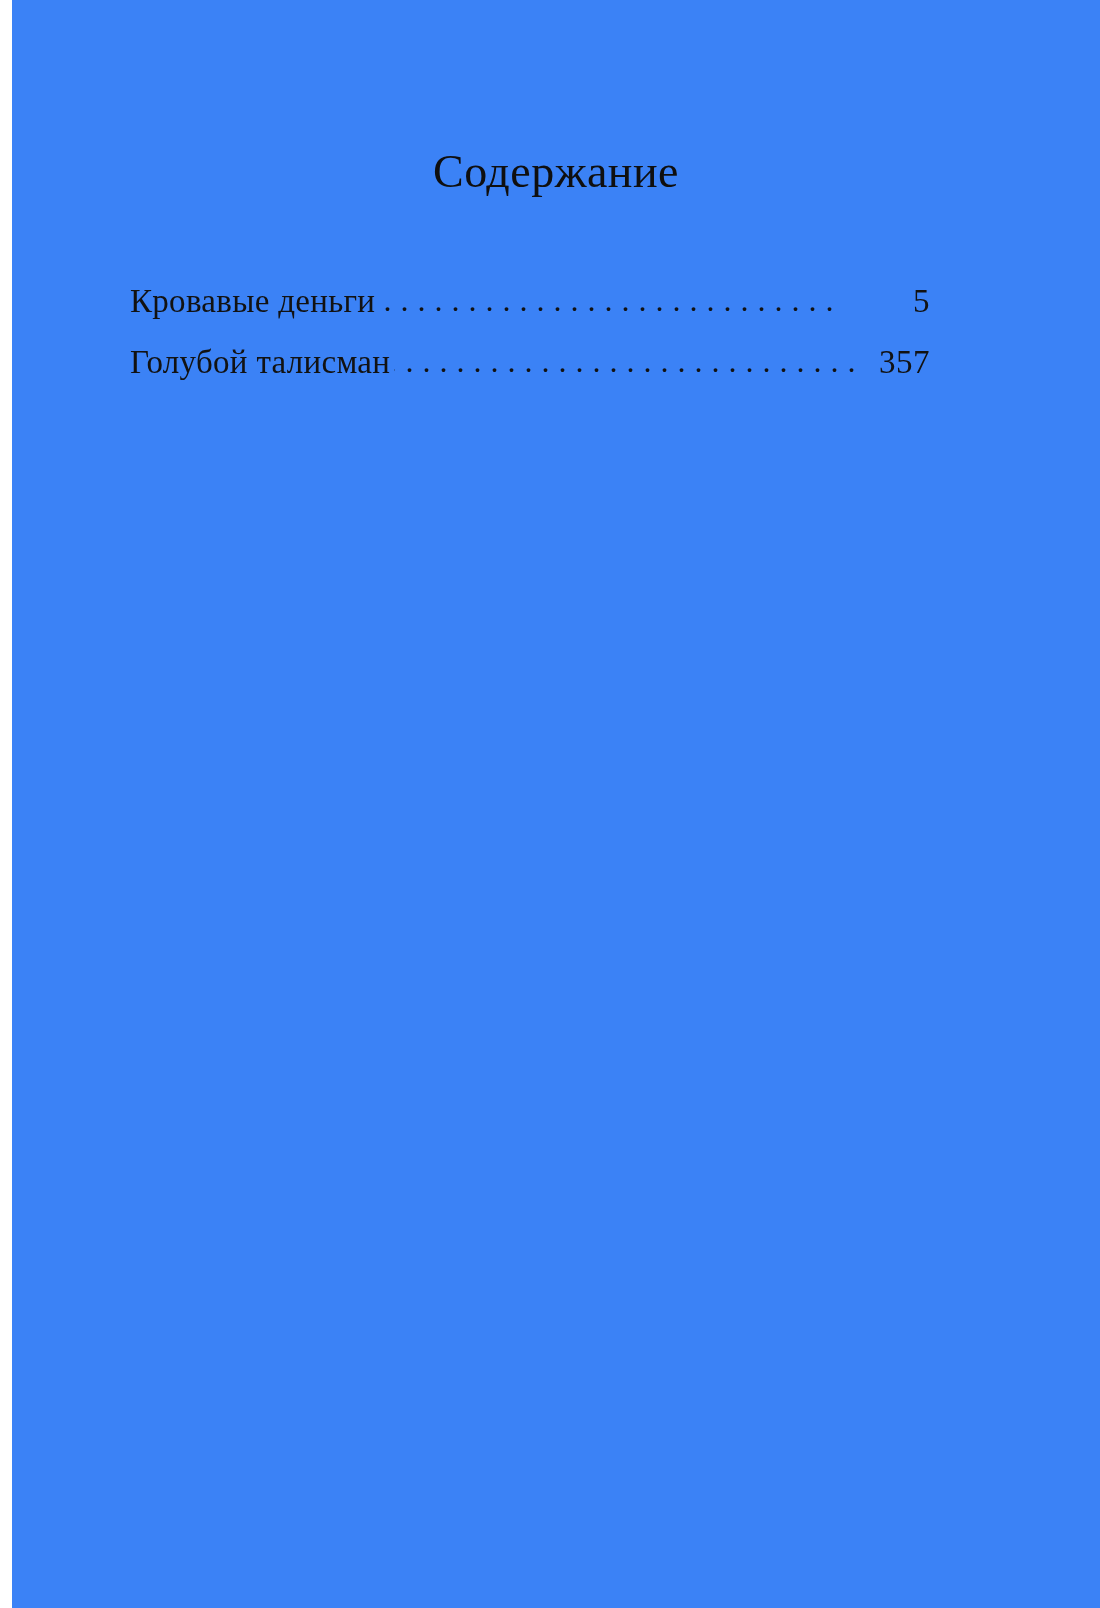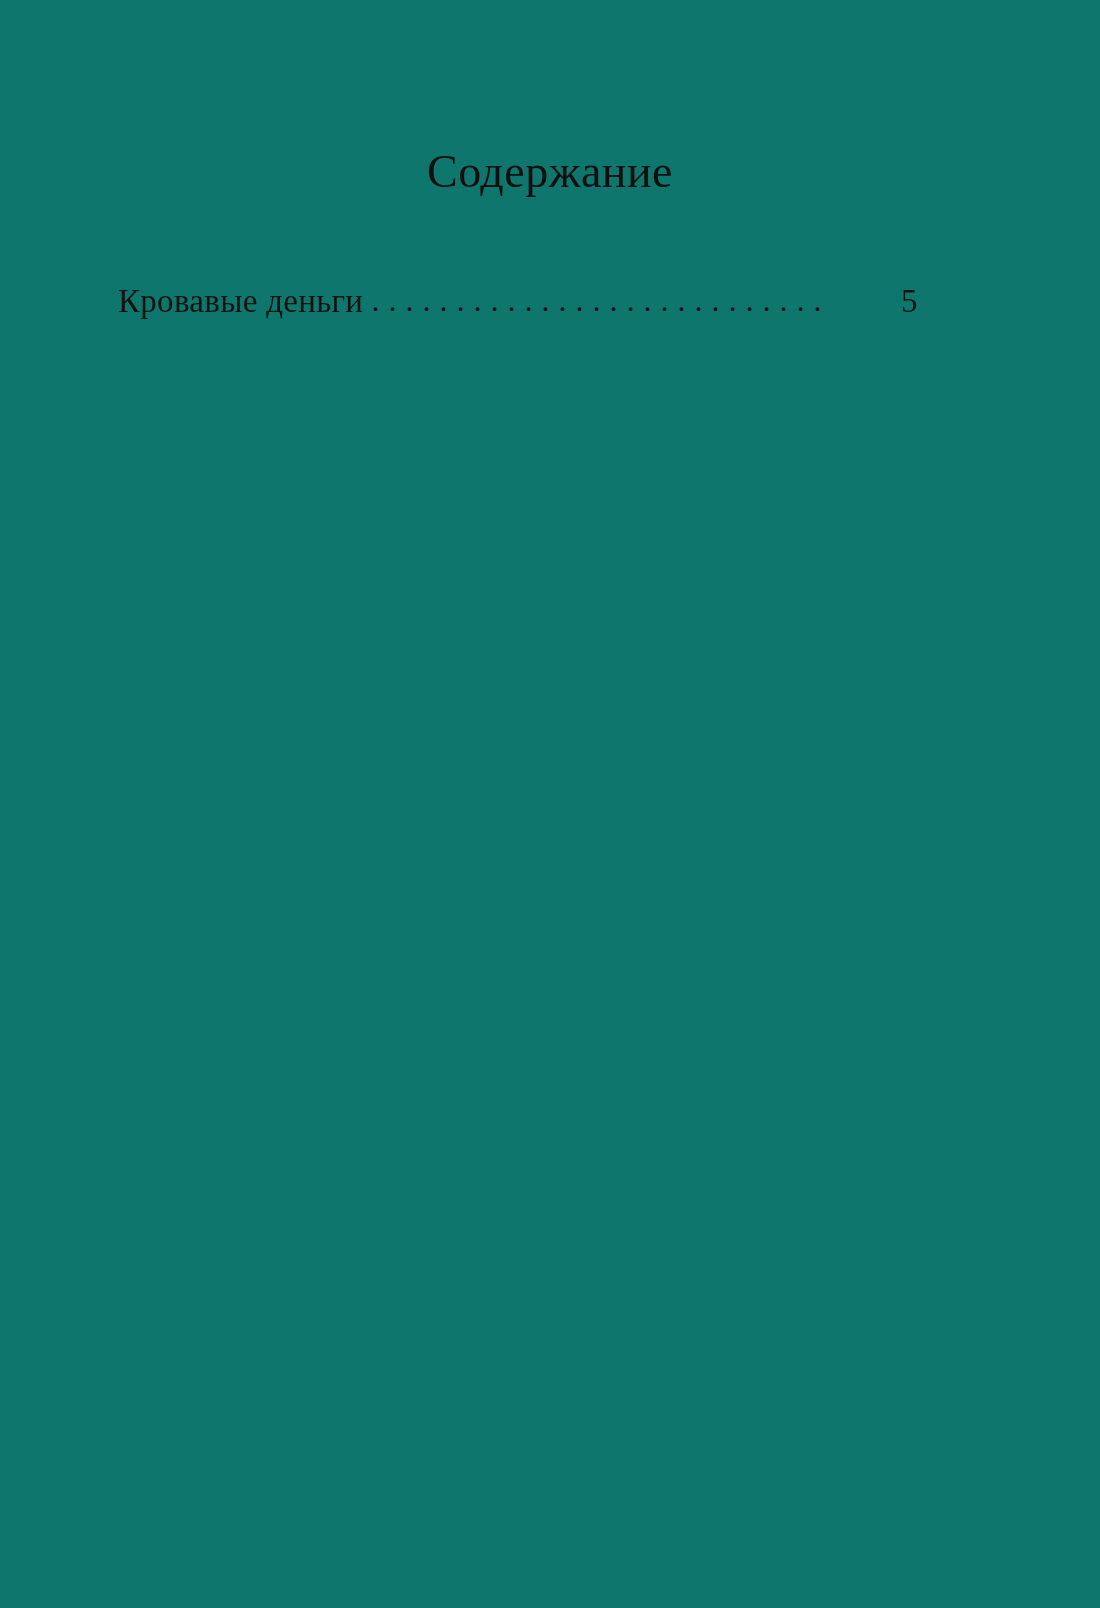--- a/index.html
+++ b/index.html
@@ -19,7 +19,8 @@
   .page {
     position: absolute;
     inset: 0;
-    background: #0f766e;
+    background: #3b82f6;
+    margin-left: 12px;
   }
 
   .toc-title {

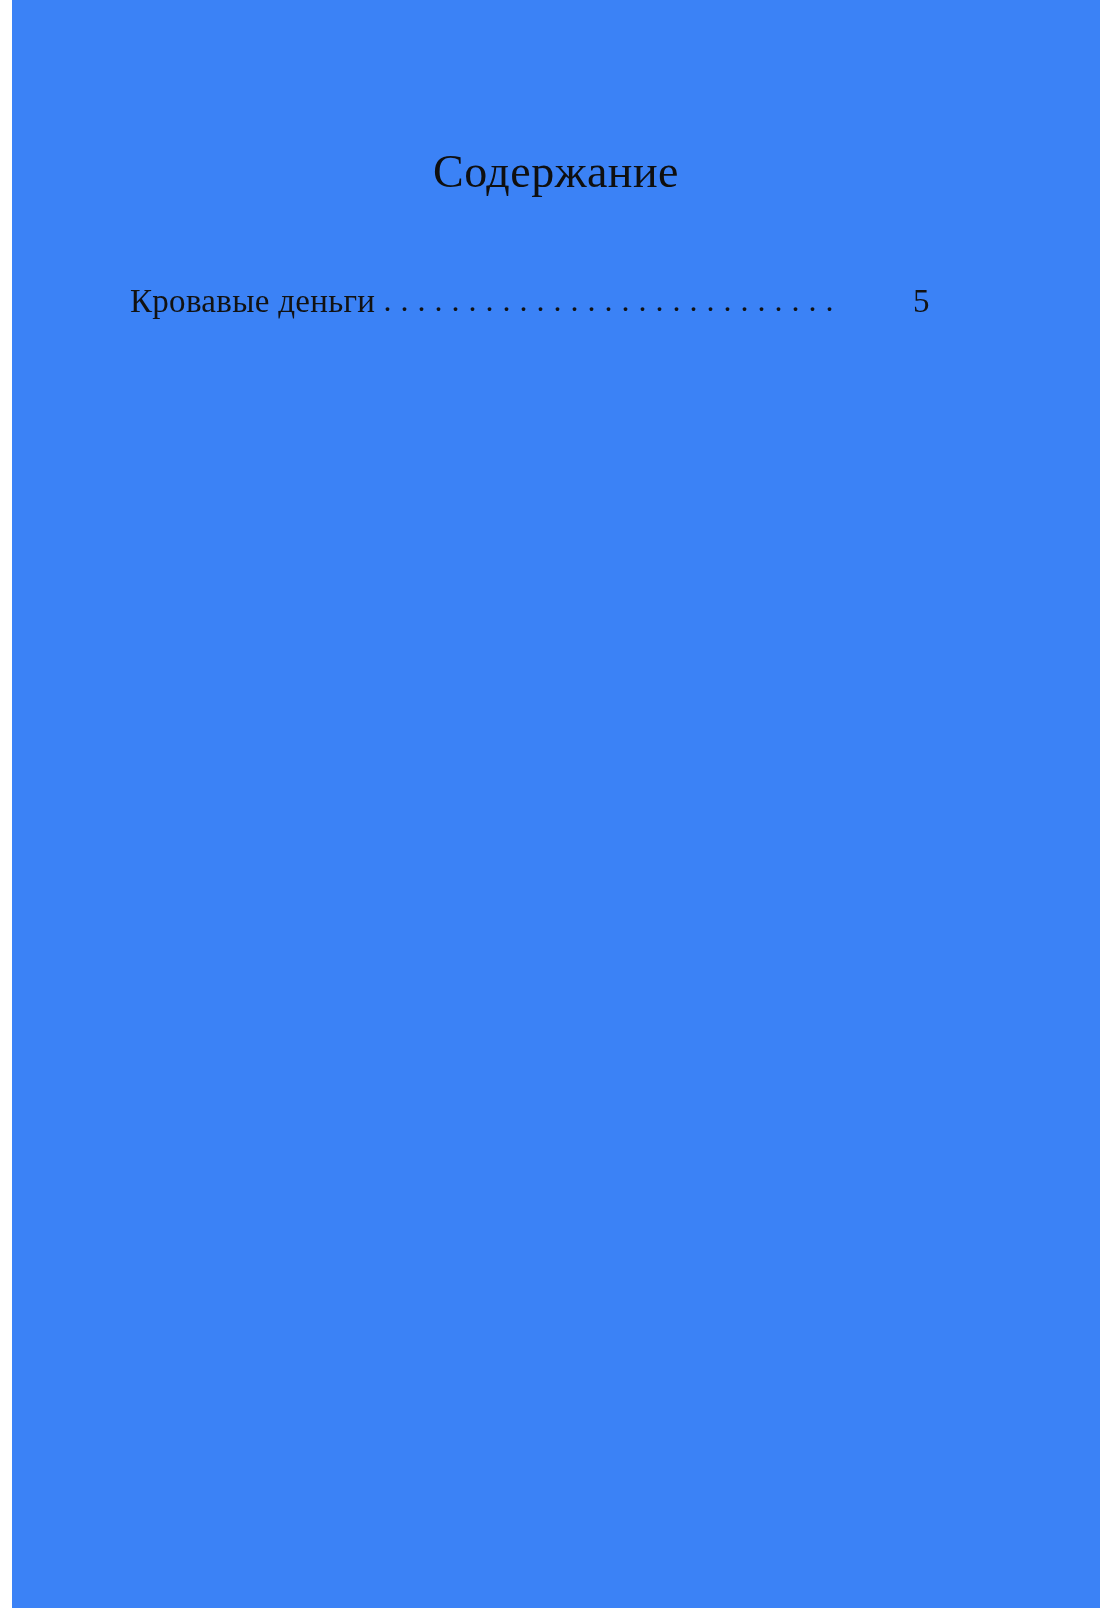--- a/index.html
+++ b/index.html
@@ -103,6 +103,11 @@
       <span class="entry-page">5</span>
     </div>
 
+    <div class="toc-entry">
+      <span class="entry-title">Голубой талисман</span>
+      <span class="leader"></span>
+      <span class="entry-page">357</span>
+    </div>
 
   </div>
 

